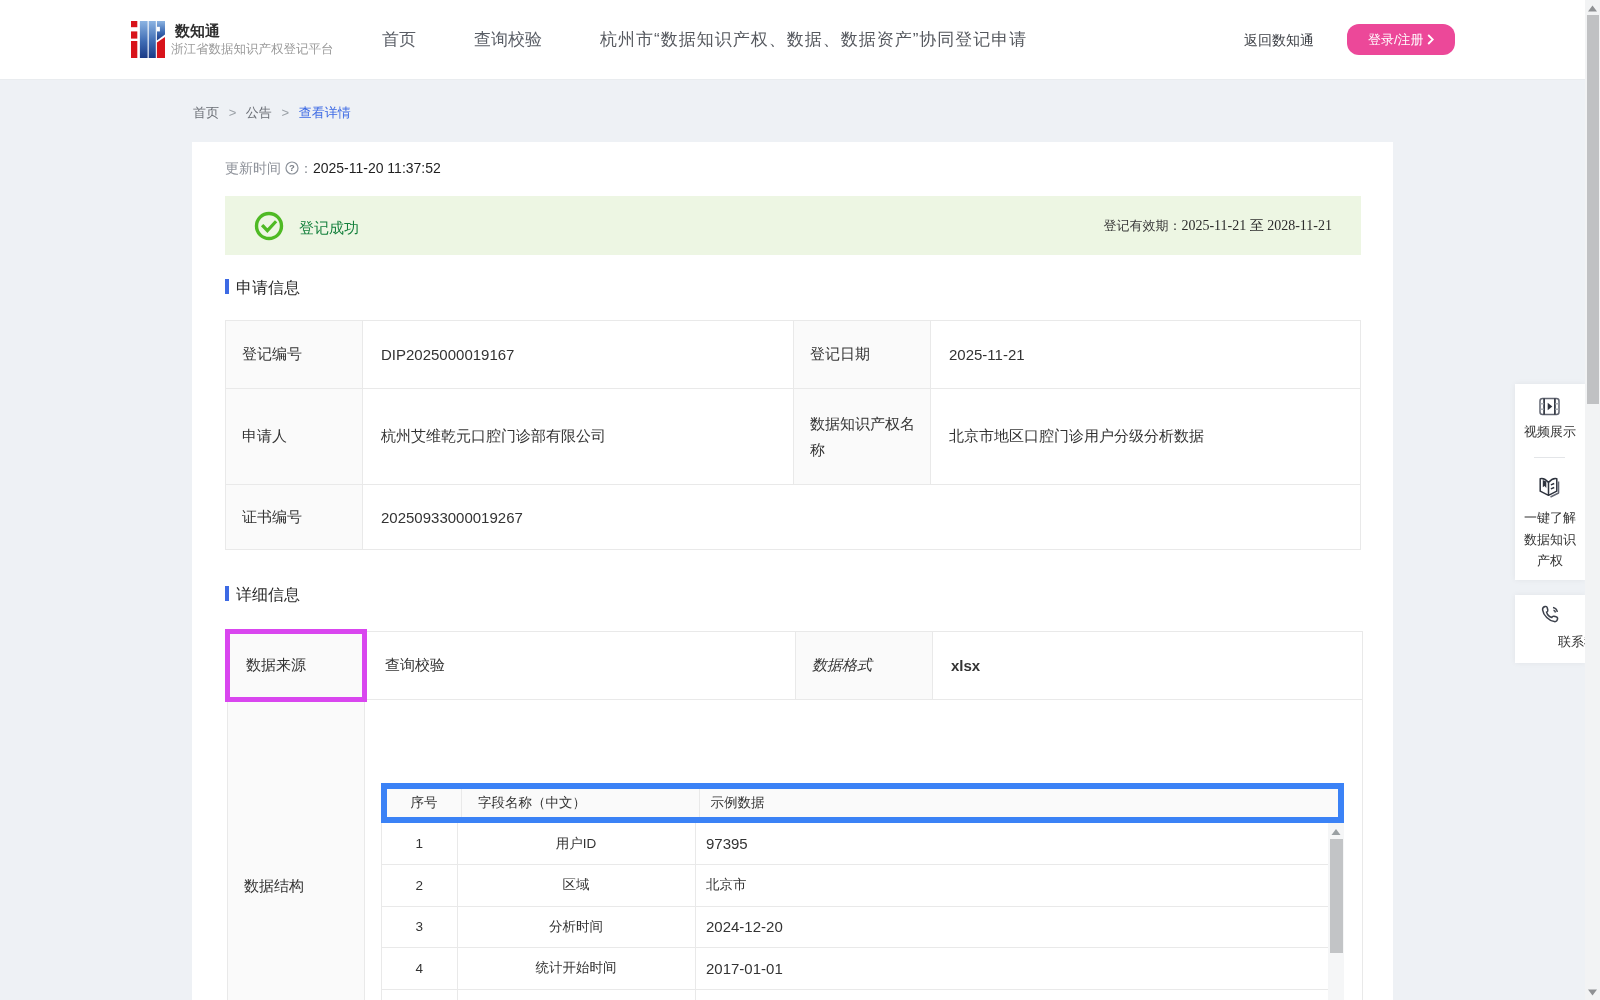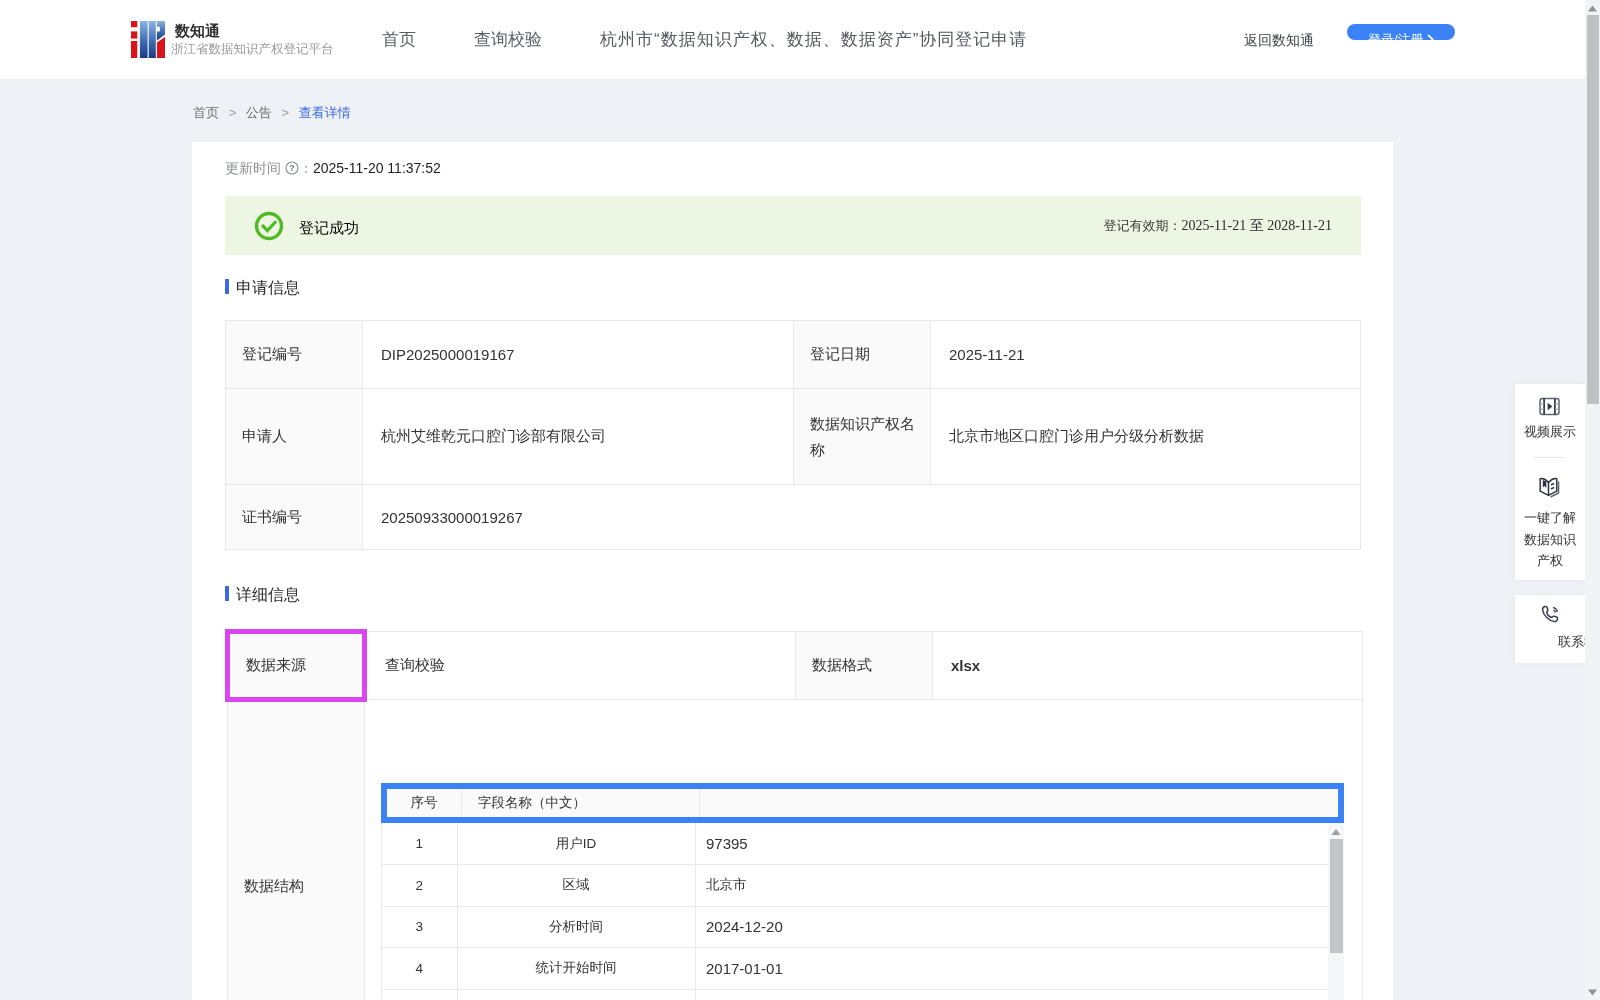--- a/index.html
+++ b/index.html
@@ -38,7 +38,7 @@
 <div class="abs" style="left:474px;top:31px;font-size:17px;color:#5a5e66;line-height:18px;">查询校验</div>
 <div class="abs" style="left:600px;top:31px;font-size:17px;color:#55585e;line-height:18px;letter-spacing:1px;">杭州市“数据知识产权、数据、数据资产”协同登记申请</div>
 <div class="abs" style="left:1244px;top:33px;font-size:14px;color:#3c3f45;line-height:15px;">返回数知通</div>
-<div class="abs" style="left:1347px;top:24px;width:108px;height:16px;background:#3b82f6;border-radius:12px;color:#fff;font-size:13px;line-height:31px;text-align:center;">登录/注册 <svg width="7" height="11" viewBox="0 0 7 11" style="vertical-align:-1px;">
+<div class="abs" style="left:1347px;top:24px;width:108px;height:31px;background:#ec4899;border-radius:12px;color:#fff;font-size:13px;line-height:31px;text-align:center;">登录/注册 <svg width="7" height="11" viewBox="0 0 7 11" style="vertical-align:-1px;">
       <polyline points="1.2,1 5.8,5.5 1.2,10" fill="none" stroke="#fff" stroke-width="1.8"></polyline>
     </svg></div>
 

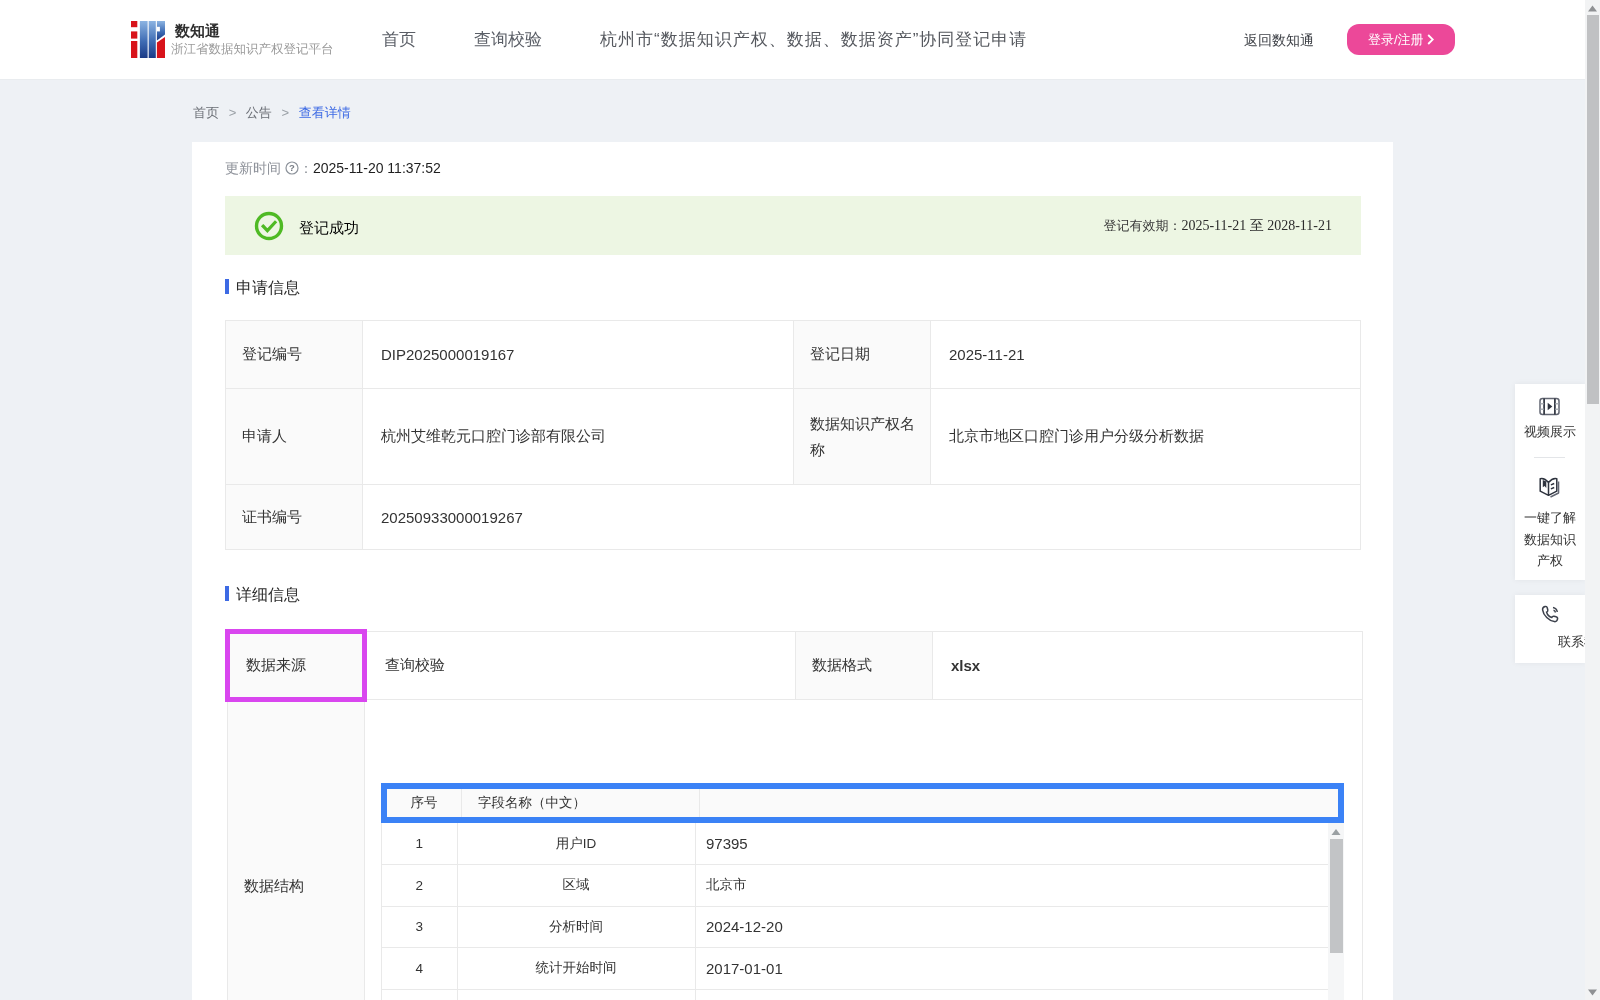--- a/index.html
+++ b/index.html
@@ -60,7 +60,7 @@
     <polyline points="9.2,15.2 13.4,19.6 21,11.4" fill="none" stroke="#4fba24" stroke-width="3.2" stroke-linecap="square"></polyline>
   </svg>
 </div>
-<div class="abs" style="left:299px;top:219px;font-size:15px;color:#000000;">登记成功</div>
+<div class="abs" style="left:299px;top:219px;font-size:15px;color:#15803d;">登记成功</div>
 <div class="abs" style="left:900px;top:217px;width:432px;text-align:right;font-size:13px;color:#3a3a3a;">登记有效期：<span style="font-family:'Liberation Serif',serif;font-size:14px;color:#2c2c2c;">2025-11-21 至 2028-11-21</span></div>
 
 <div class="abs" style="left:225px;top:279px;width:4px;height:15px;background:#3d6ae4;"></div>

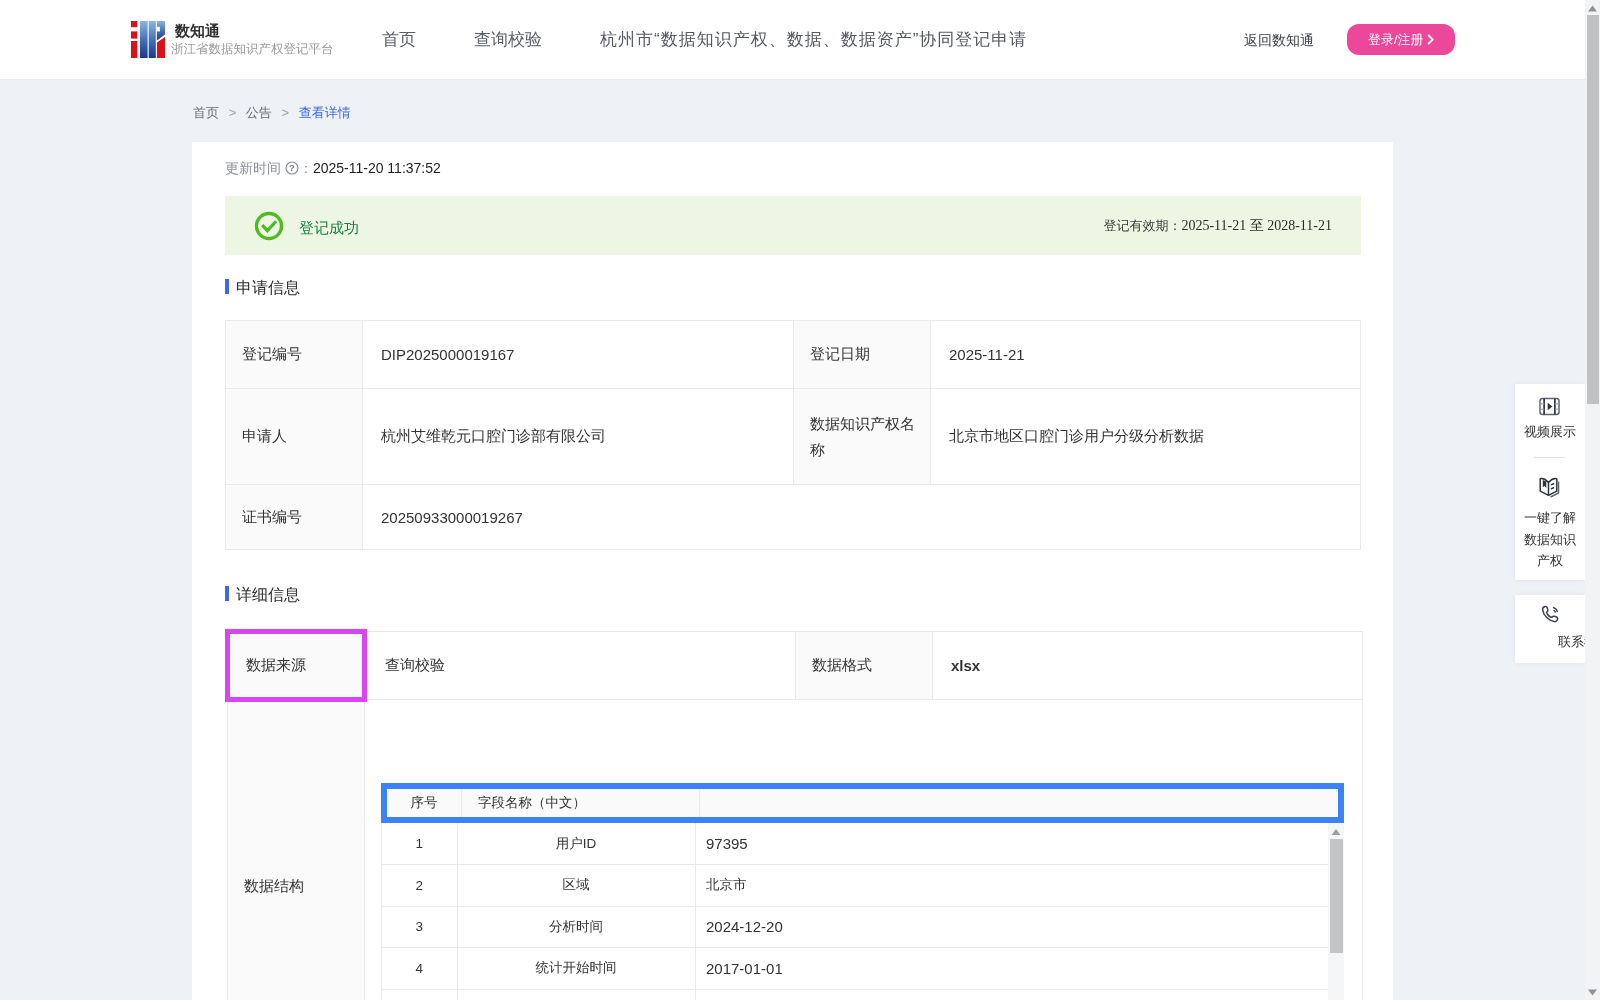--- a/index.html
+++ b/index.html
@@ -110,7 +110,7 @@
   <tr style="height:68px;">
     <td style="border:5px solid #d946ef;background:#fafafa;padding-left:16px;">数据来源</td>
     <td style="border:1px solid #e9e9e9;padding-left:18px;font-size:15px;">查询校验</td>
-    <td style="border:1px solid #e9e9e9;background:#fafafa;padding-left:16px;">数据格式</td>
+    <td style="border:1px solid #e9e9e9;background:#fafafa;padding-left:16px;font-style:italic;">数据格式</td>
     <td style="border:1px solid #e9e9e9;padding-left:18px;font-size:15px;font-weight:bold;">xlsx</td>
   </tr>
   <tr style="height:371px;">

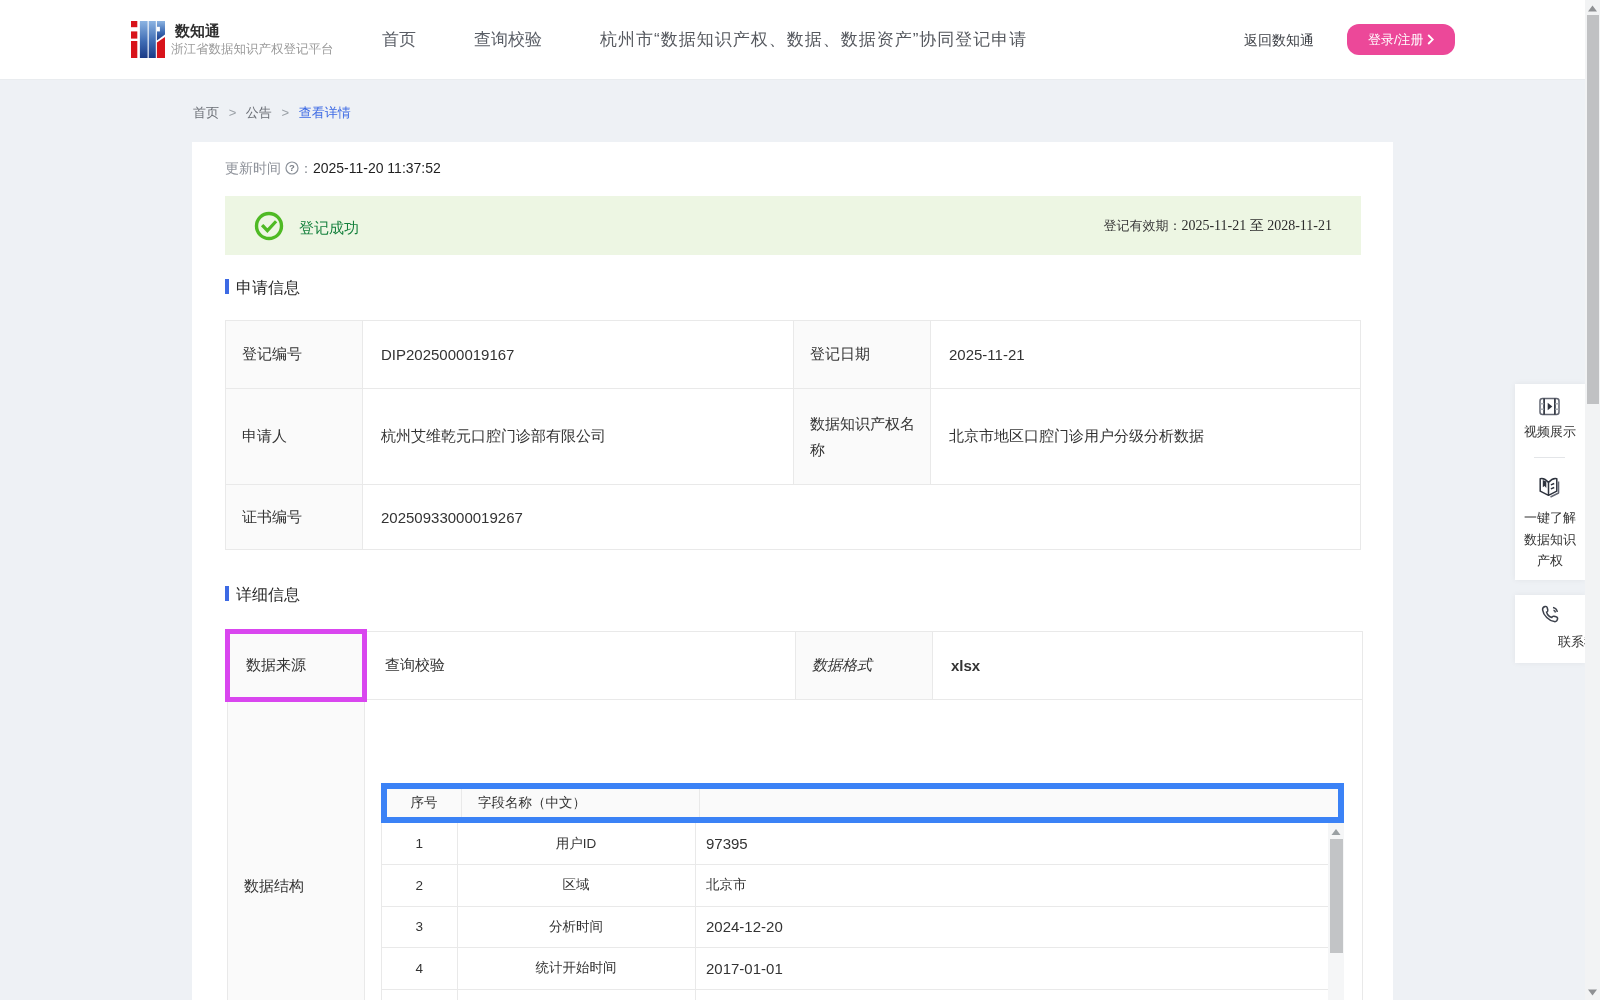--- a/index.html
+++ b/index.html
@@ -126,6 +126,7 @@
   <div style="display:flex;height:40px;border:6px solid #3b82f6;background:#fafafa;font-size:13.5px;color:#333;">
     <div style="width:75px;border-right:1px solid #e9e9e9;display:flex;align-items:center;justify-content:center;">序号</div>
     <div style="width:238px;border-right:1px solid #e9e9e9;display:flex;align-items:center;padding-left:16px;">字段名称（中文）</div>
+    <div style="flex:1;display:flex;align-items:center;padding-left:10.5px;">示例数据</div>
   </div>
 
   <div style="height:290px;overflow:hidden;position:relative;border-left:1px solid #e9e9e9;">

